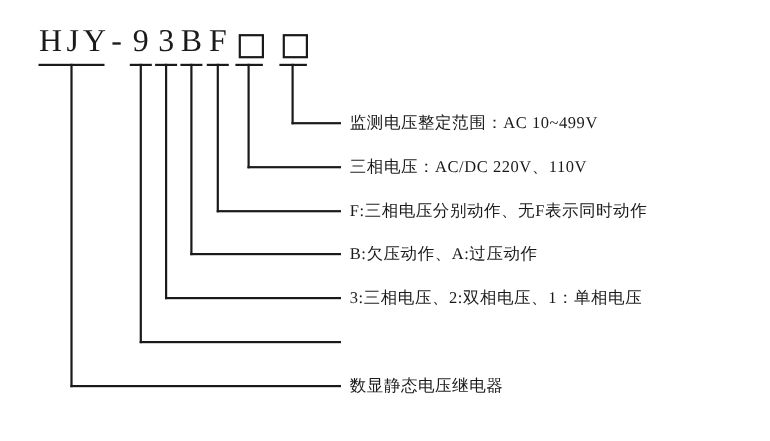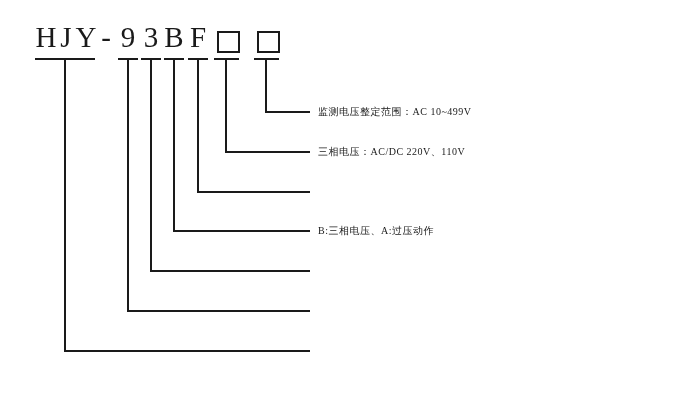--- a/index.html
+++ b/index.html
@@ -46,7 +46,7 @@
     left: 318px;
     height: 20px;
     line-height: 20px;
-    font-size: 10px;
+    font-size: 15px;
     white-space: nowrap;
     letter-spacing: 0.5px;
   }

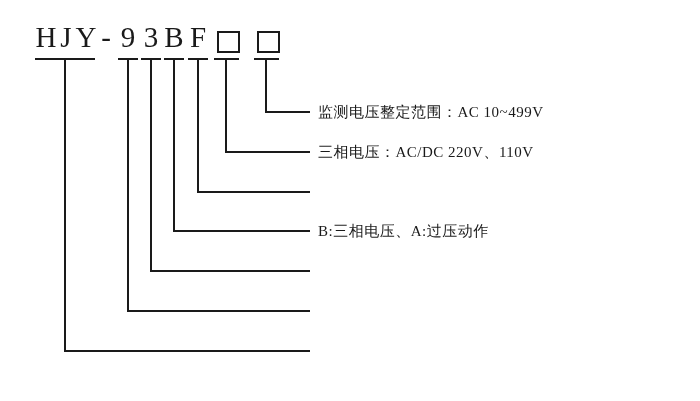--- a/index.html
+++ b/index.html
@@ -94,6 +94,7 @@
 
   <div class="label" style="top:102px">监测电压整定范围：AC 10~499V</div>
   <div class="label" style="top:142px">三相电压：AC/DC 220V、110V</div>
+  <div class="label" style="top:182px">F:三相电压分别动作、无F表示同时动作</div>
   <div class="label" style="top:221px">B:三相电压、A:过压动作</div>
 
 </div>

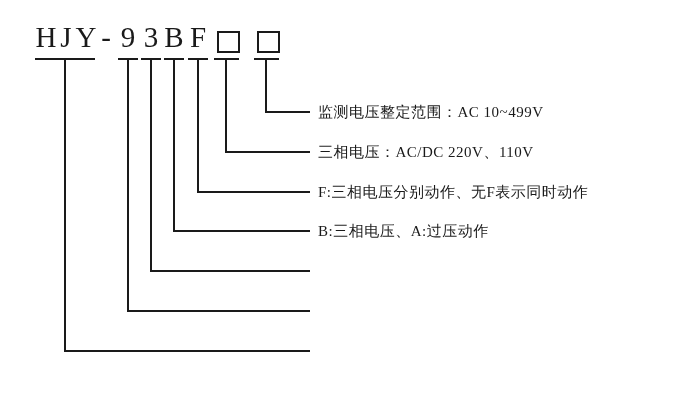--- a/index.html
+++ b/index.html
@@ -95,7 +95,7 @@
   <div class="label" style="top:102px">监测电压整定范围：AC 10~499V</div>
   <div class="label" style="top:142px">三相电压：AC/DC 220V、110V</div>
   <div class="label" style="top:182px">F:三相电压分别动作、无F表示同时动作</div>
-  <div class="label" style="top:221px">B:三相电压、A:过压动作</div>
+  <div class="label" style="top:221px">B:欠压动作、A:过压动作</div>
 
 </div>
 

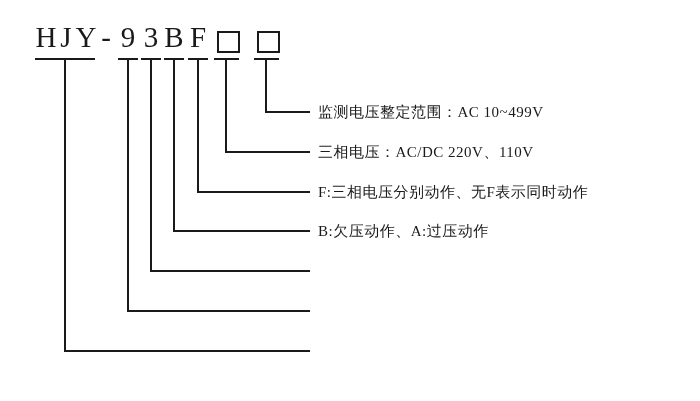--- a/index.html
+++ b/index.html
@@ -96,6 +96,7 @@
   <div class="label" style="top:142px">三相电压：AC/DC 220V、110V</div>
   <div class="label" style="top:182px">F:三相电压分别动作、无F表示同时动作</div>
   <div class="label" style="top:221px">B:欠压动作、A:过压动作</div>
+  <div class="label" style="top:261px">3:三相电压、2:双相电压、1：单相电压</div>
 
 </div>
 

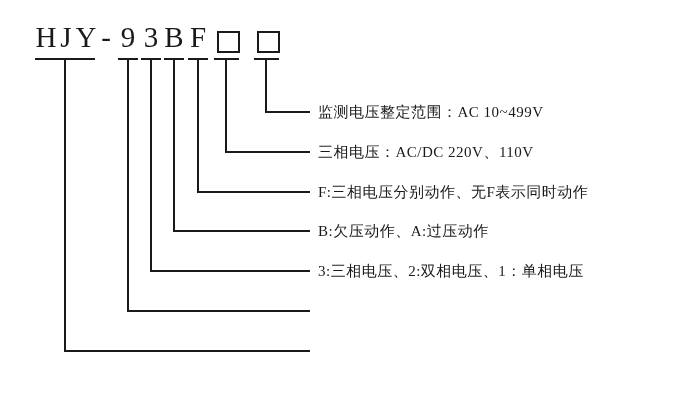--- a/index.html
+++ b/index.html
@@ -97,6 +97,7 @@
   <div class="label" style="top:182px">F:三相电压分别动作、无F表示同时动作</div>
   <div class="label" style="top:221px">B:欠压动作、A:过压动作</div>
   <div class="label" style="top:261px">3:三相电压、2:双相电压、1：单相电压</div>
+  <div class="label" style="top:341px">数显静态电压继电器</div>
 
 </div>
 

